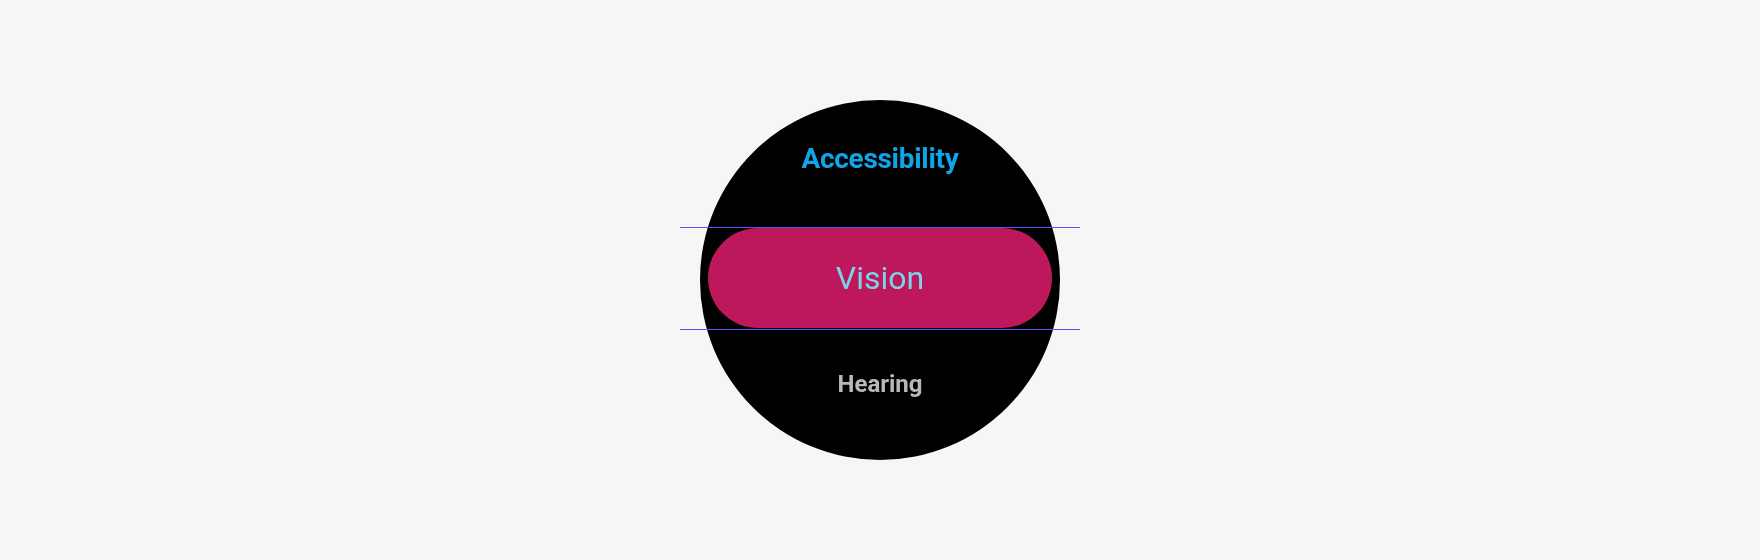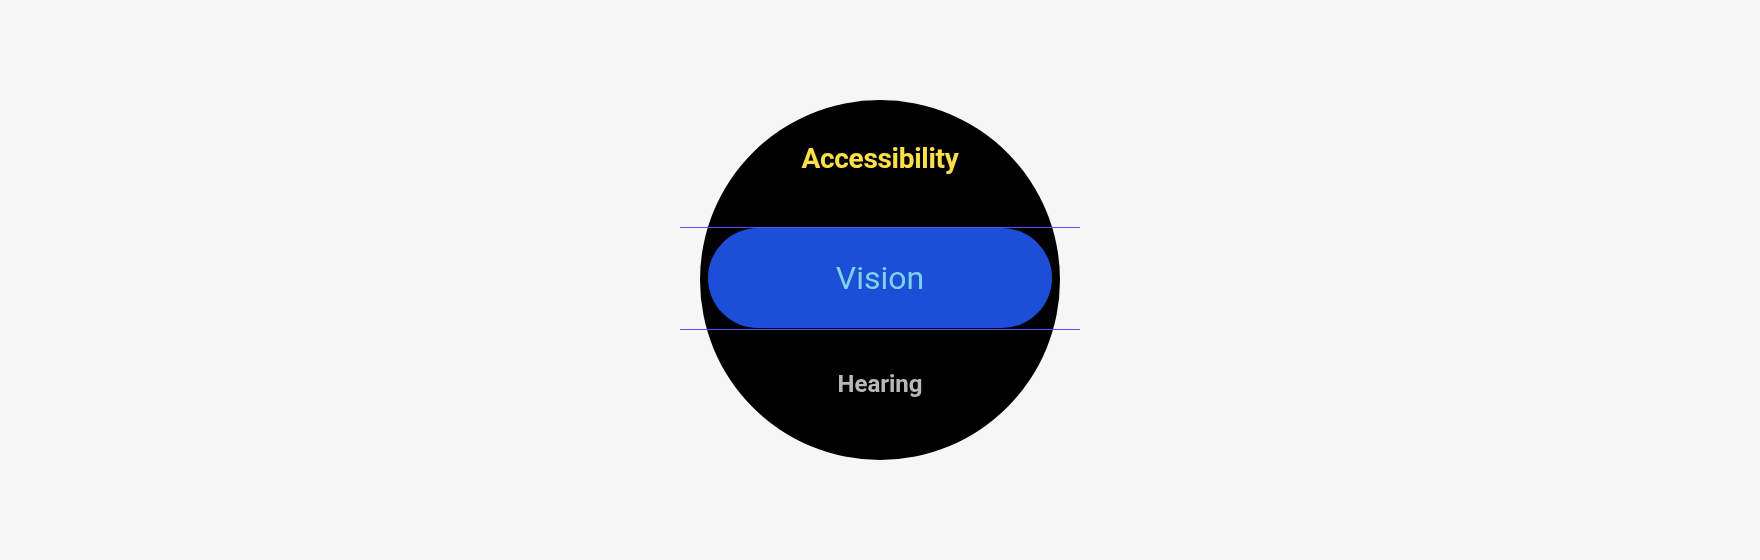--- a/index.html
+++ b/index.html
@@ -39,7 +39,7 @@
       left: 0;
       right: 0;
       text-align: center;
-      color: #fde047;
+      color: #0ea5e9;
       font-size: 28px;
       font-weight: 700;
       letter-spacing: -0.3px;

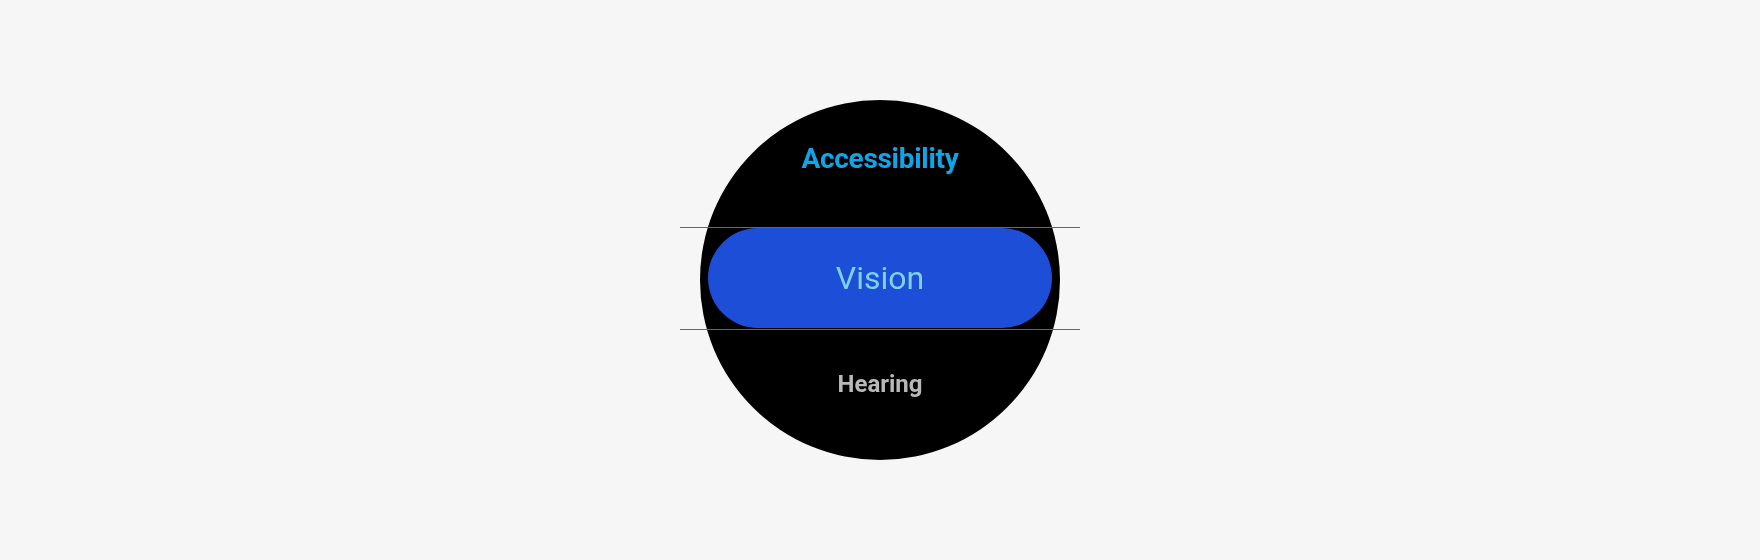--- a/index.html
+++ b/index.html
@@ -51,7 +51,7 @@
       left: 8px;
       right: 8px;
       height: 100px;
-      background: #1d4ed8;
+      background: #be185d;
       border-radius: 50px;
       display: flex;
       align-items: center;

